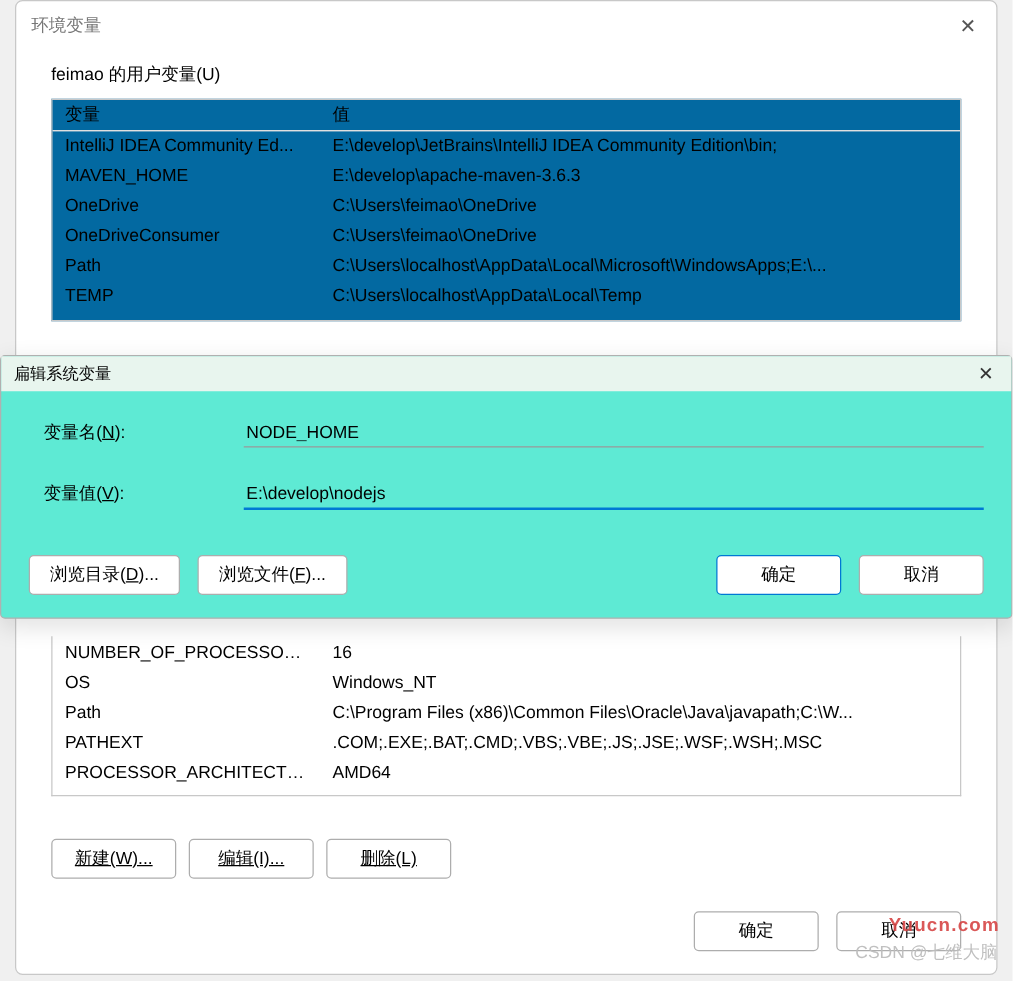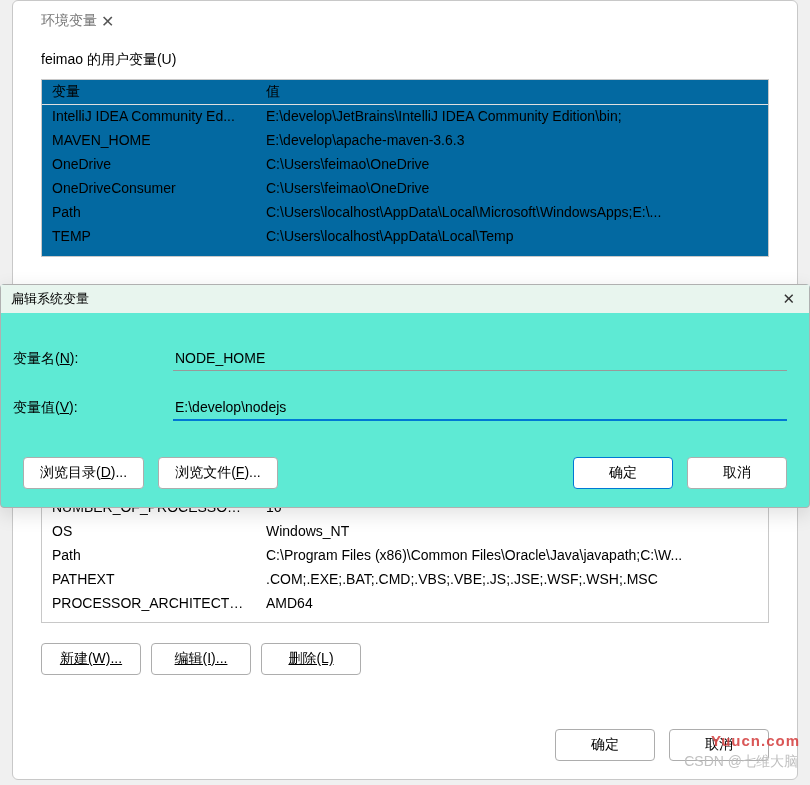--- a/index.html
+++ b/index.html
@@ -25,9 +25,10 @@
     }
     .titlebar {
       display: flex;
+      justify-content: space-between;
       align-items: center;
       height: 40px;
-      padding: 0 28px;
+      padding: 0 12px;
       color: #777;
     }
     .close-icon {

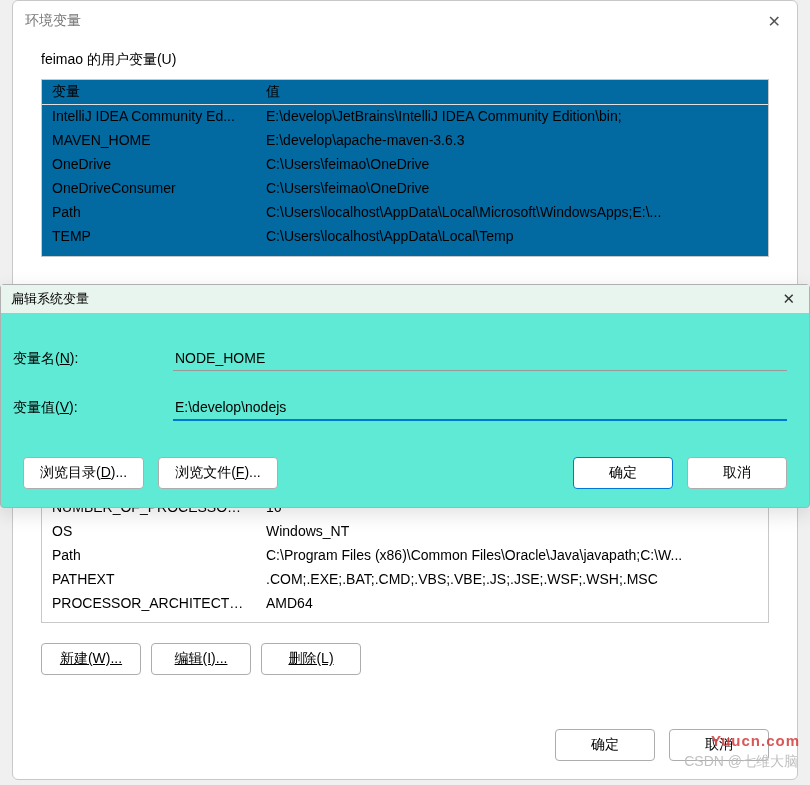--- a/index.html
+++ b/index.html
@@ -119,7 +119,7 @@
       font-size: 13px;
     }
     .dlg-title .close-icon { font-size: 15px; color: #333; }
-    .dlg-body { padding: 20px 22px 6px 12px; margin-top: 13px; }
+    .dlg-body { padding: 20px 22px 6px 34px; }
     .form-row {
       display: flex;
       align-items: center;

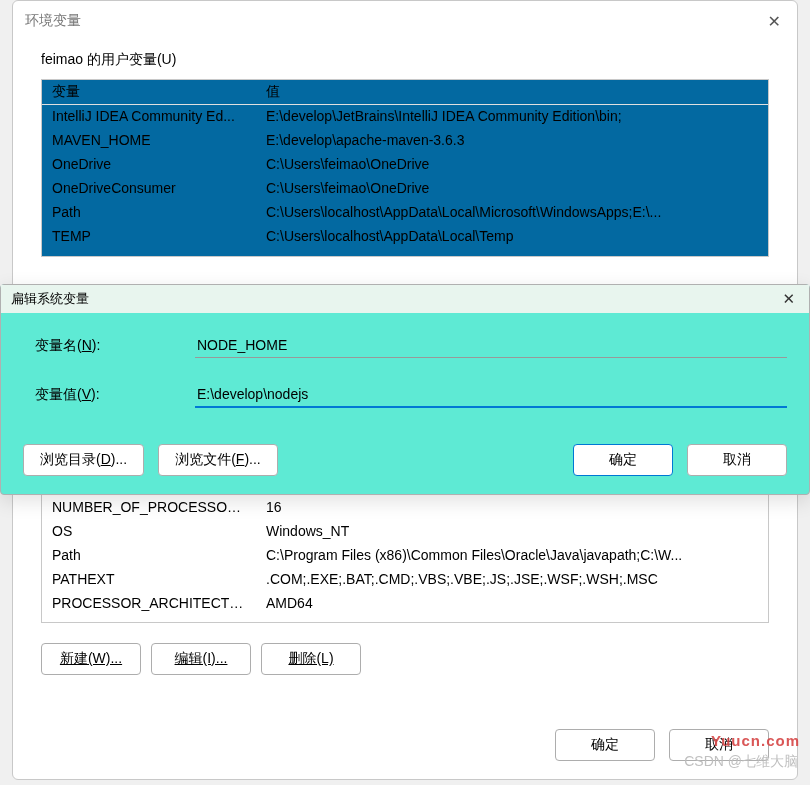--- a/index.html
+++ b/index.html
@@ -55,7 +55,7 @@
       background: #fff;
       height: 128px;
       overflow: hidden;
-      margin: 2px 28px;
+      margin: 16px 28px;
     }
     .tbl { width: 100%; border-collapse: collapse; table-layout: fixed; }
     .tbl th, .tbl td {

